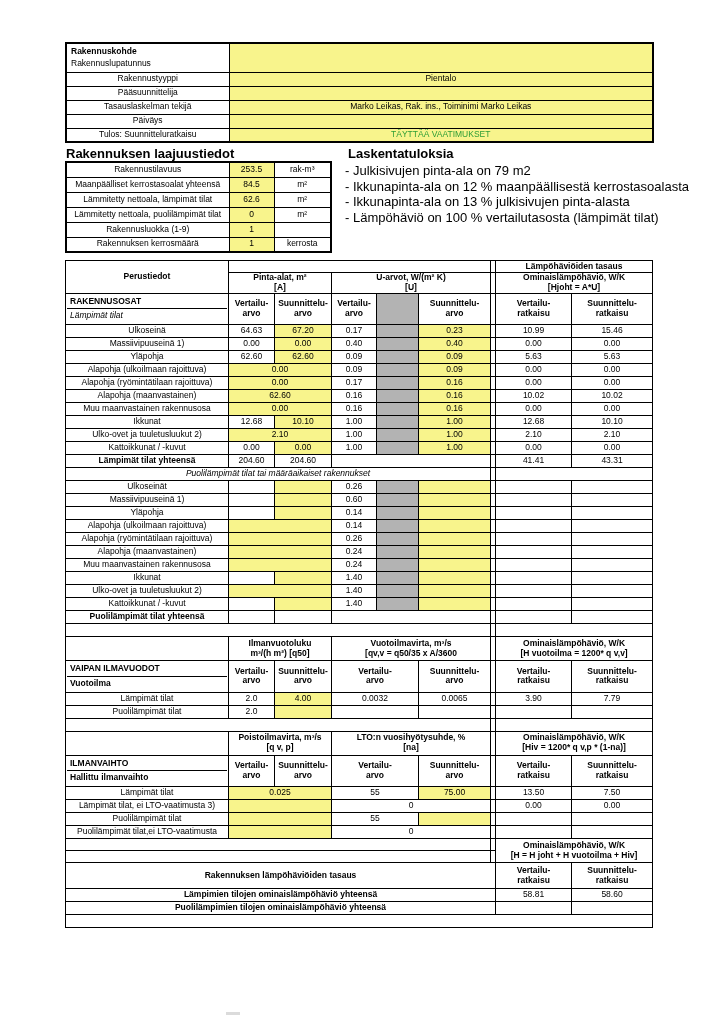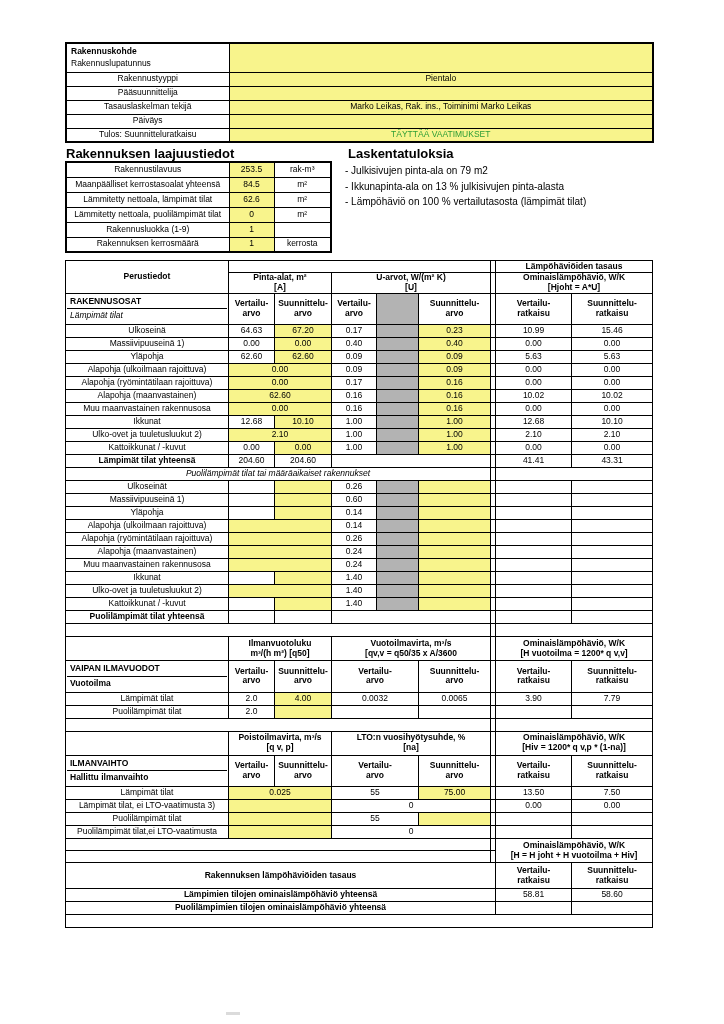--- a/index.html
+++ b/index.html
@@ -31,7 +31,7 @@
   .status{color:#2f9e36;}
   .outer2{border:2px solid #000;}
   .h1{position:absolute;font-size:13px;font-weight:bold;}
-  .results{position:absolute;font-size:10px;}
+  .results{position:absolute;font-size:13px;}
   .results div{height:15.5px;line-height:15.5px;}
   .artifact{position:absolute;background:#bdbdbd;opacity:.55;}
 </style>

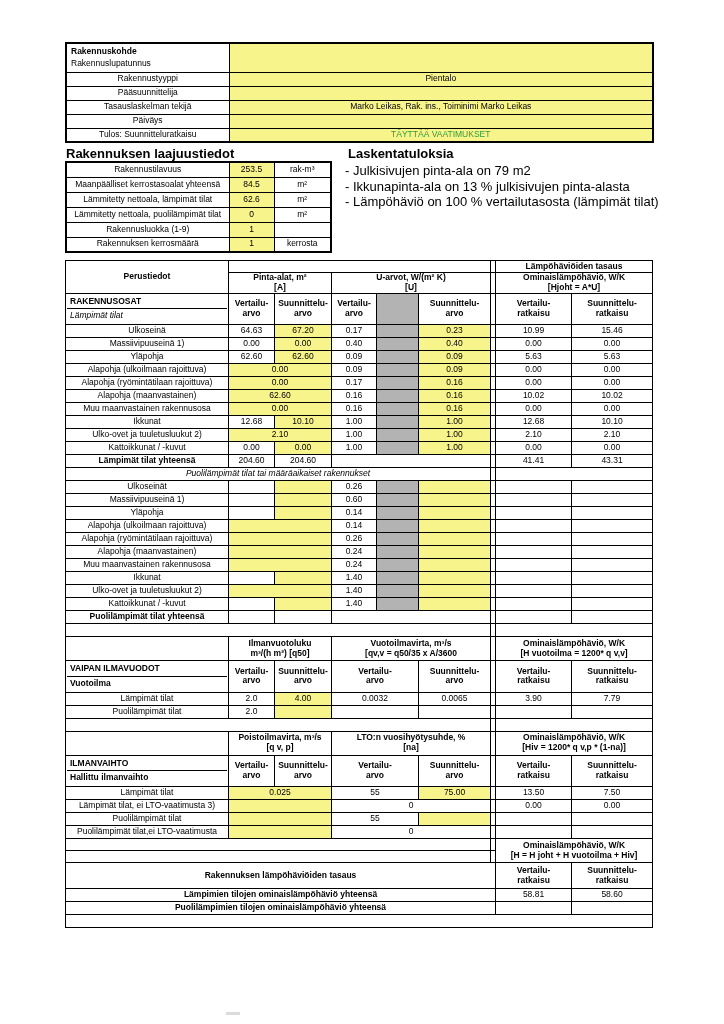--- a/index.html
+++ b/index.html
@@ -119,6 +119,7 @@
 
   <div class="results" style="left:345px;top:163px;">
       <div>- Julkisivujen pinta-ala on 79 m2</div>
+      <div>- Ikkunapinta-ala on 12 % maanpäällisestä kerrostasoalasta</div>
       <div>- Ikkunapinta-ala on 13 % julkisivujen pinta-alasta</div>
       <div>- Lämpöhäviö on 100 % vertailutasosta (lämpimät tilat)</div>
     </div>

